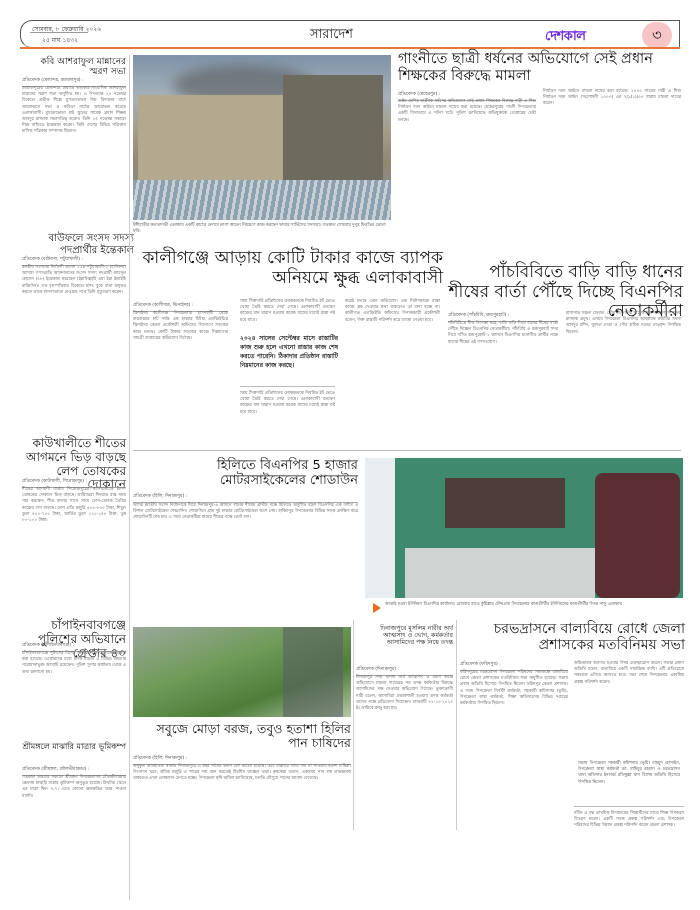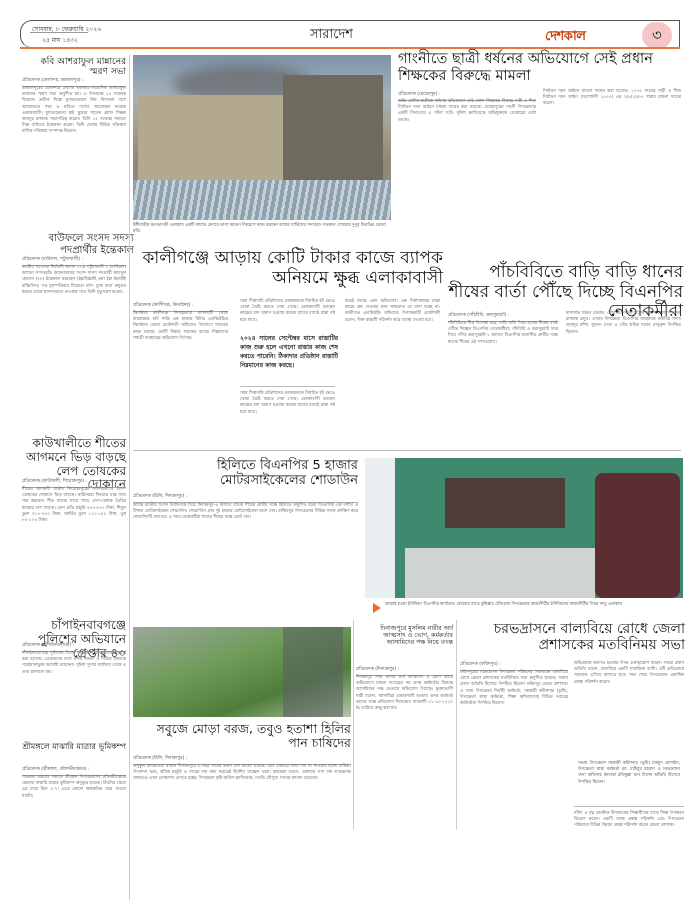--- a/index.html
+++ b/index.html
@@ -11,7 +11,7 @@
 .date2{left:42px;top:35px;font-size:6px;color:#444}
 .datesep{left:30px;top:32px;width:58px;height:1px;background:#999}
 .section{left:310px;top:24px;font-size:13px;color:#222}
-.logo{left:545px;top:26px;font-size:13px;font-weight:bold;color:#c2410c;letter-spacing:-0.5px;font-family:"DejaVu Serif",serif}
+.logo{left:545px;top:26px;font-size:13px;font-weight:bold;color:#6d28d9;letter-spacing:-0.5px;font-family:"DejaVu Serif",serif}
 .pagenum{left:642px;top:22px;width:30px;height:27px;background:#f6c6c6;border-radius:14px;font-size:15px;display:flex;align-items:center;justify-content:center;color:#222}
 .hl{font-family:"DejaVu Sans",sans-serif;color:#111;text-align:right;line-height:1.15}
 .by{font-size:4.5px;color:#444;border-bottom:1px solid #aaa;padding-bottom:2px}

